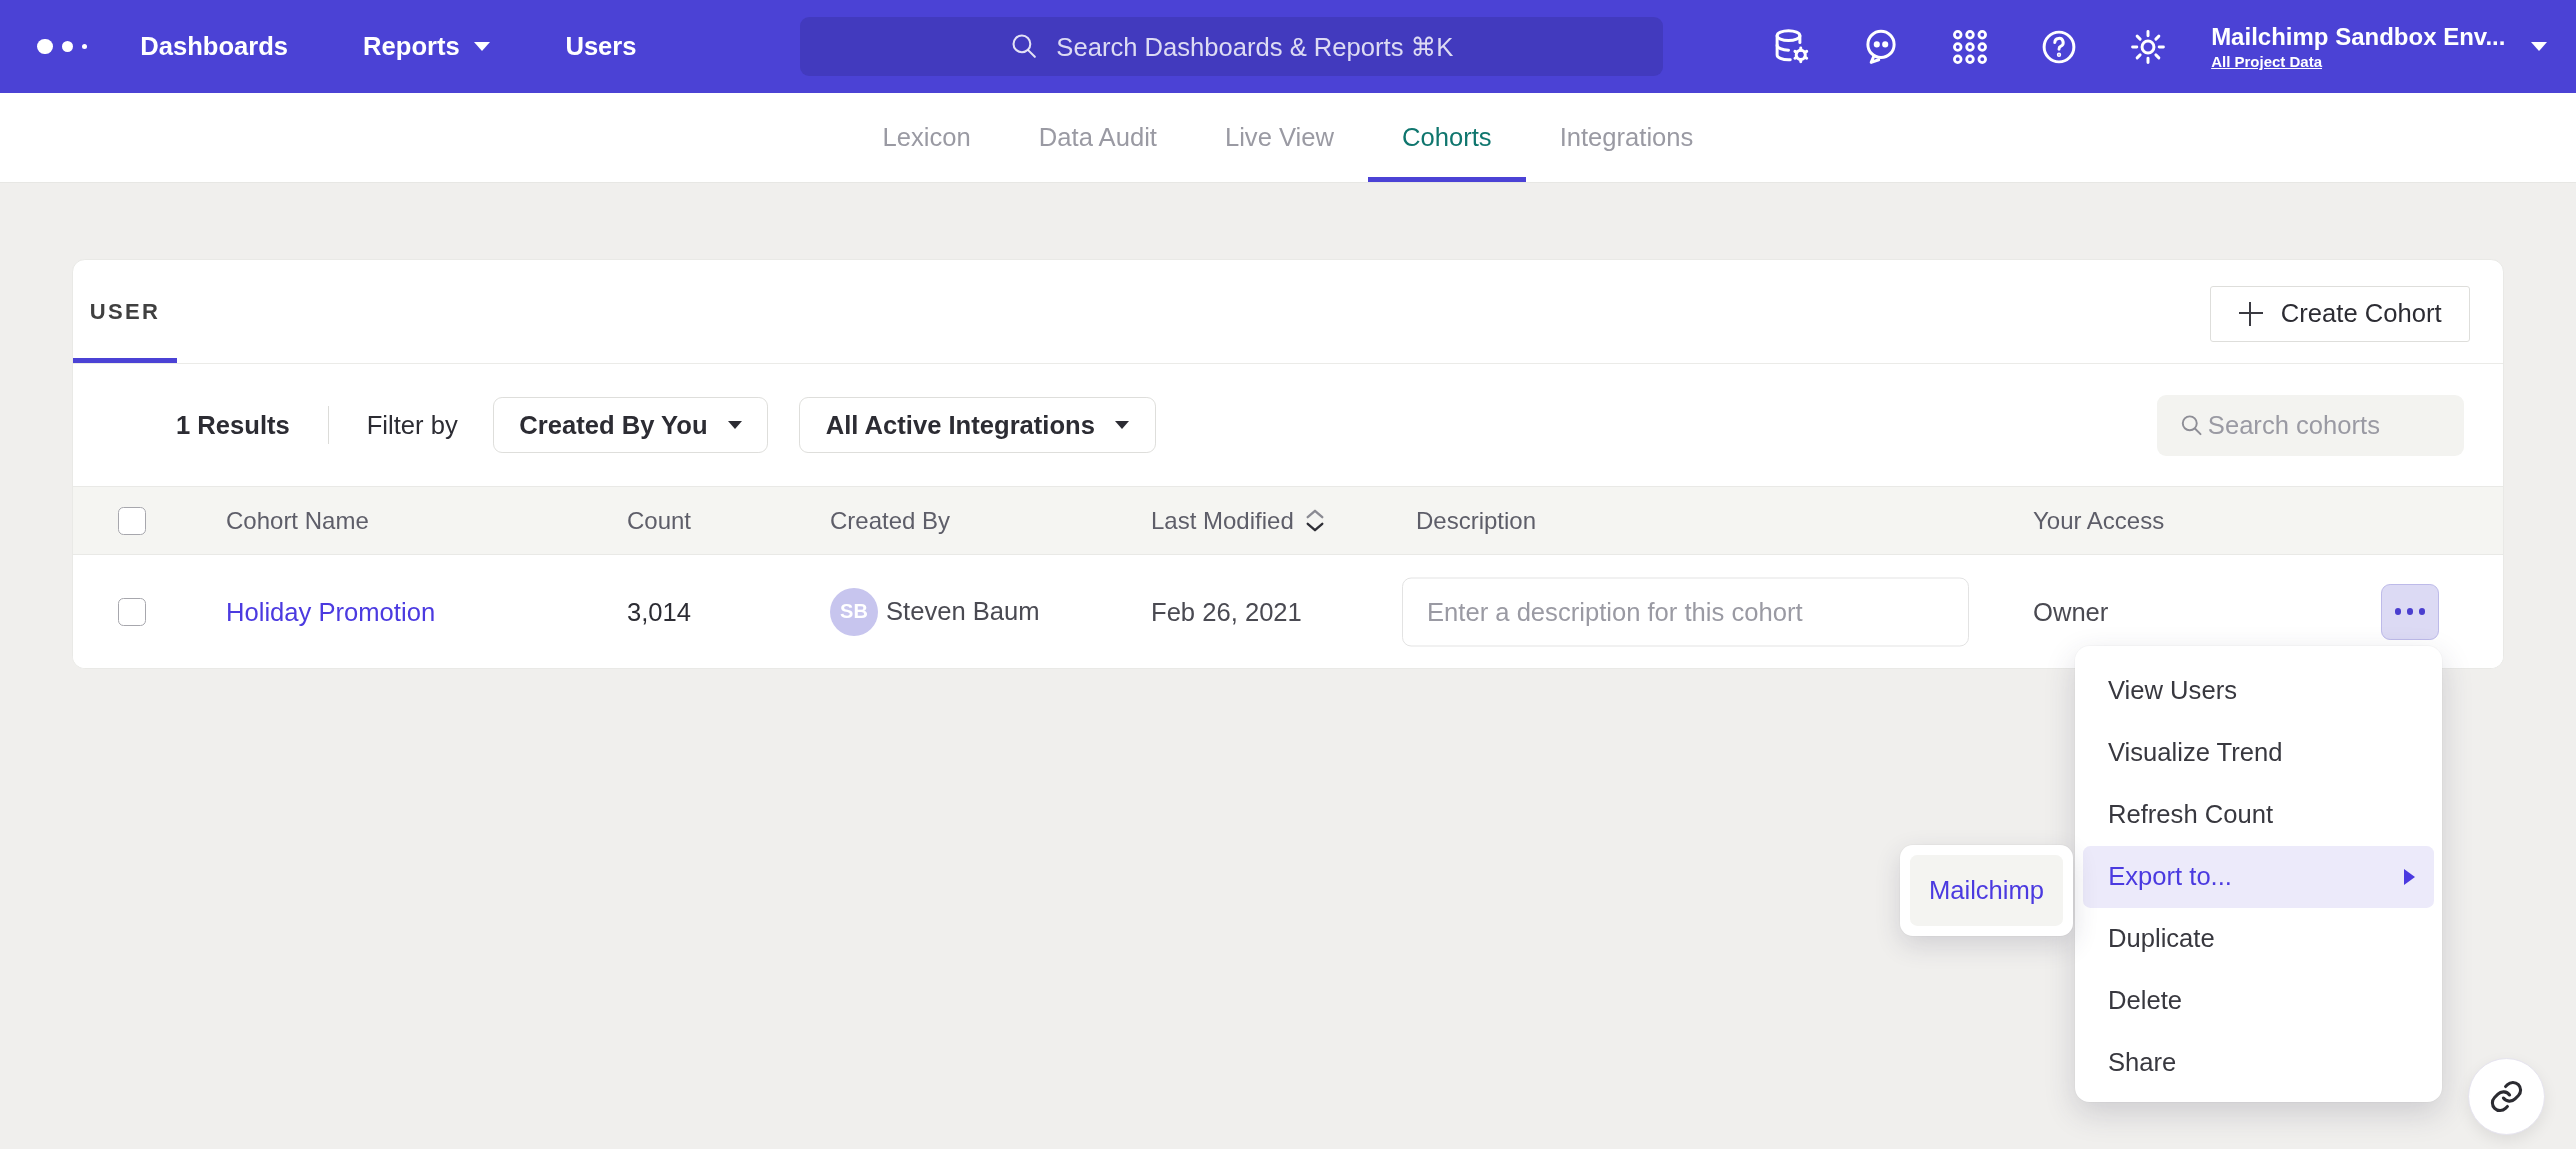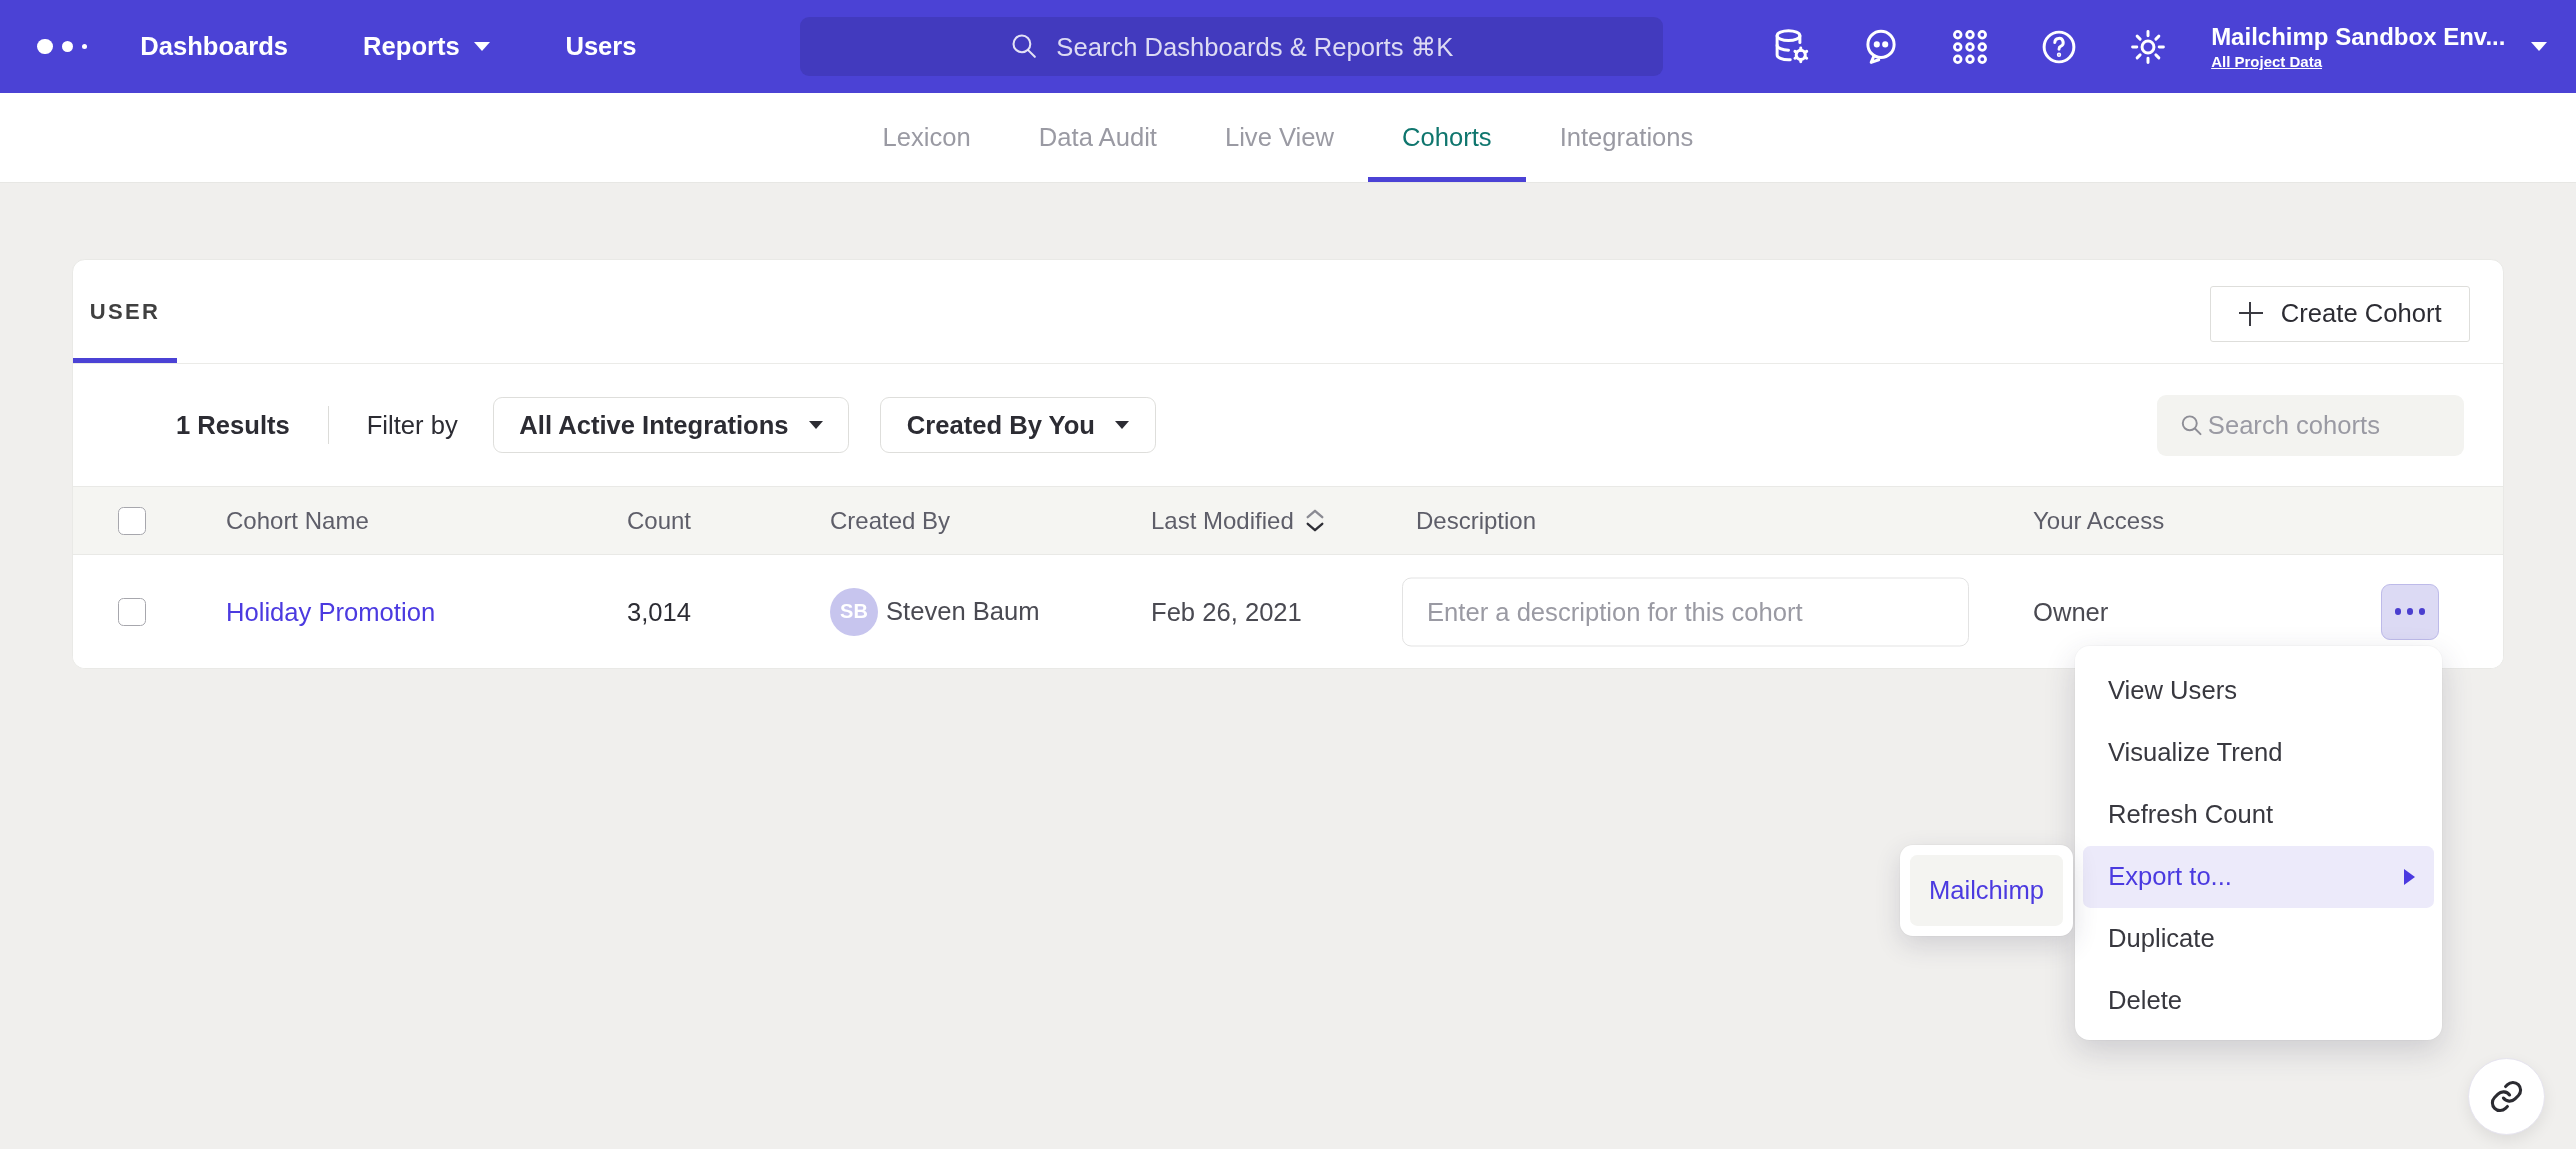--- a/index.html
+++ b/index.html
@@ -306,11 +306,11 @@
       <span class="vdiv"></span>
       <span class="filterby">Filter by</span>
       <div class="dropdown">
+        <span>Created By You</span>
+        <span class="caret-down-dark"></span>
+      </div>
+      <div class="dropdown">
         <span>All Active Integrations</span>
-        <span class="caret-down-dark"></span>
-      </div>
-      <div class="dropdown">
-        <span>Created By You</span>
         <span class="caret-down-dark"></span>
       </div>
       <div class="search-cohorts">

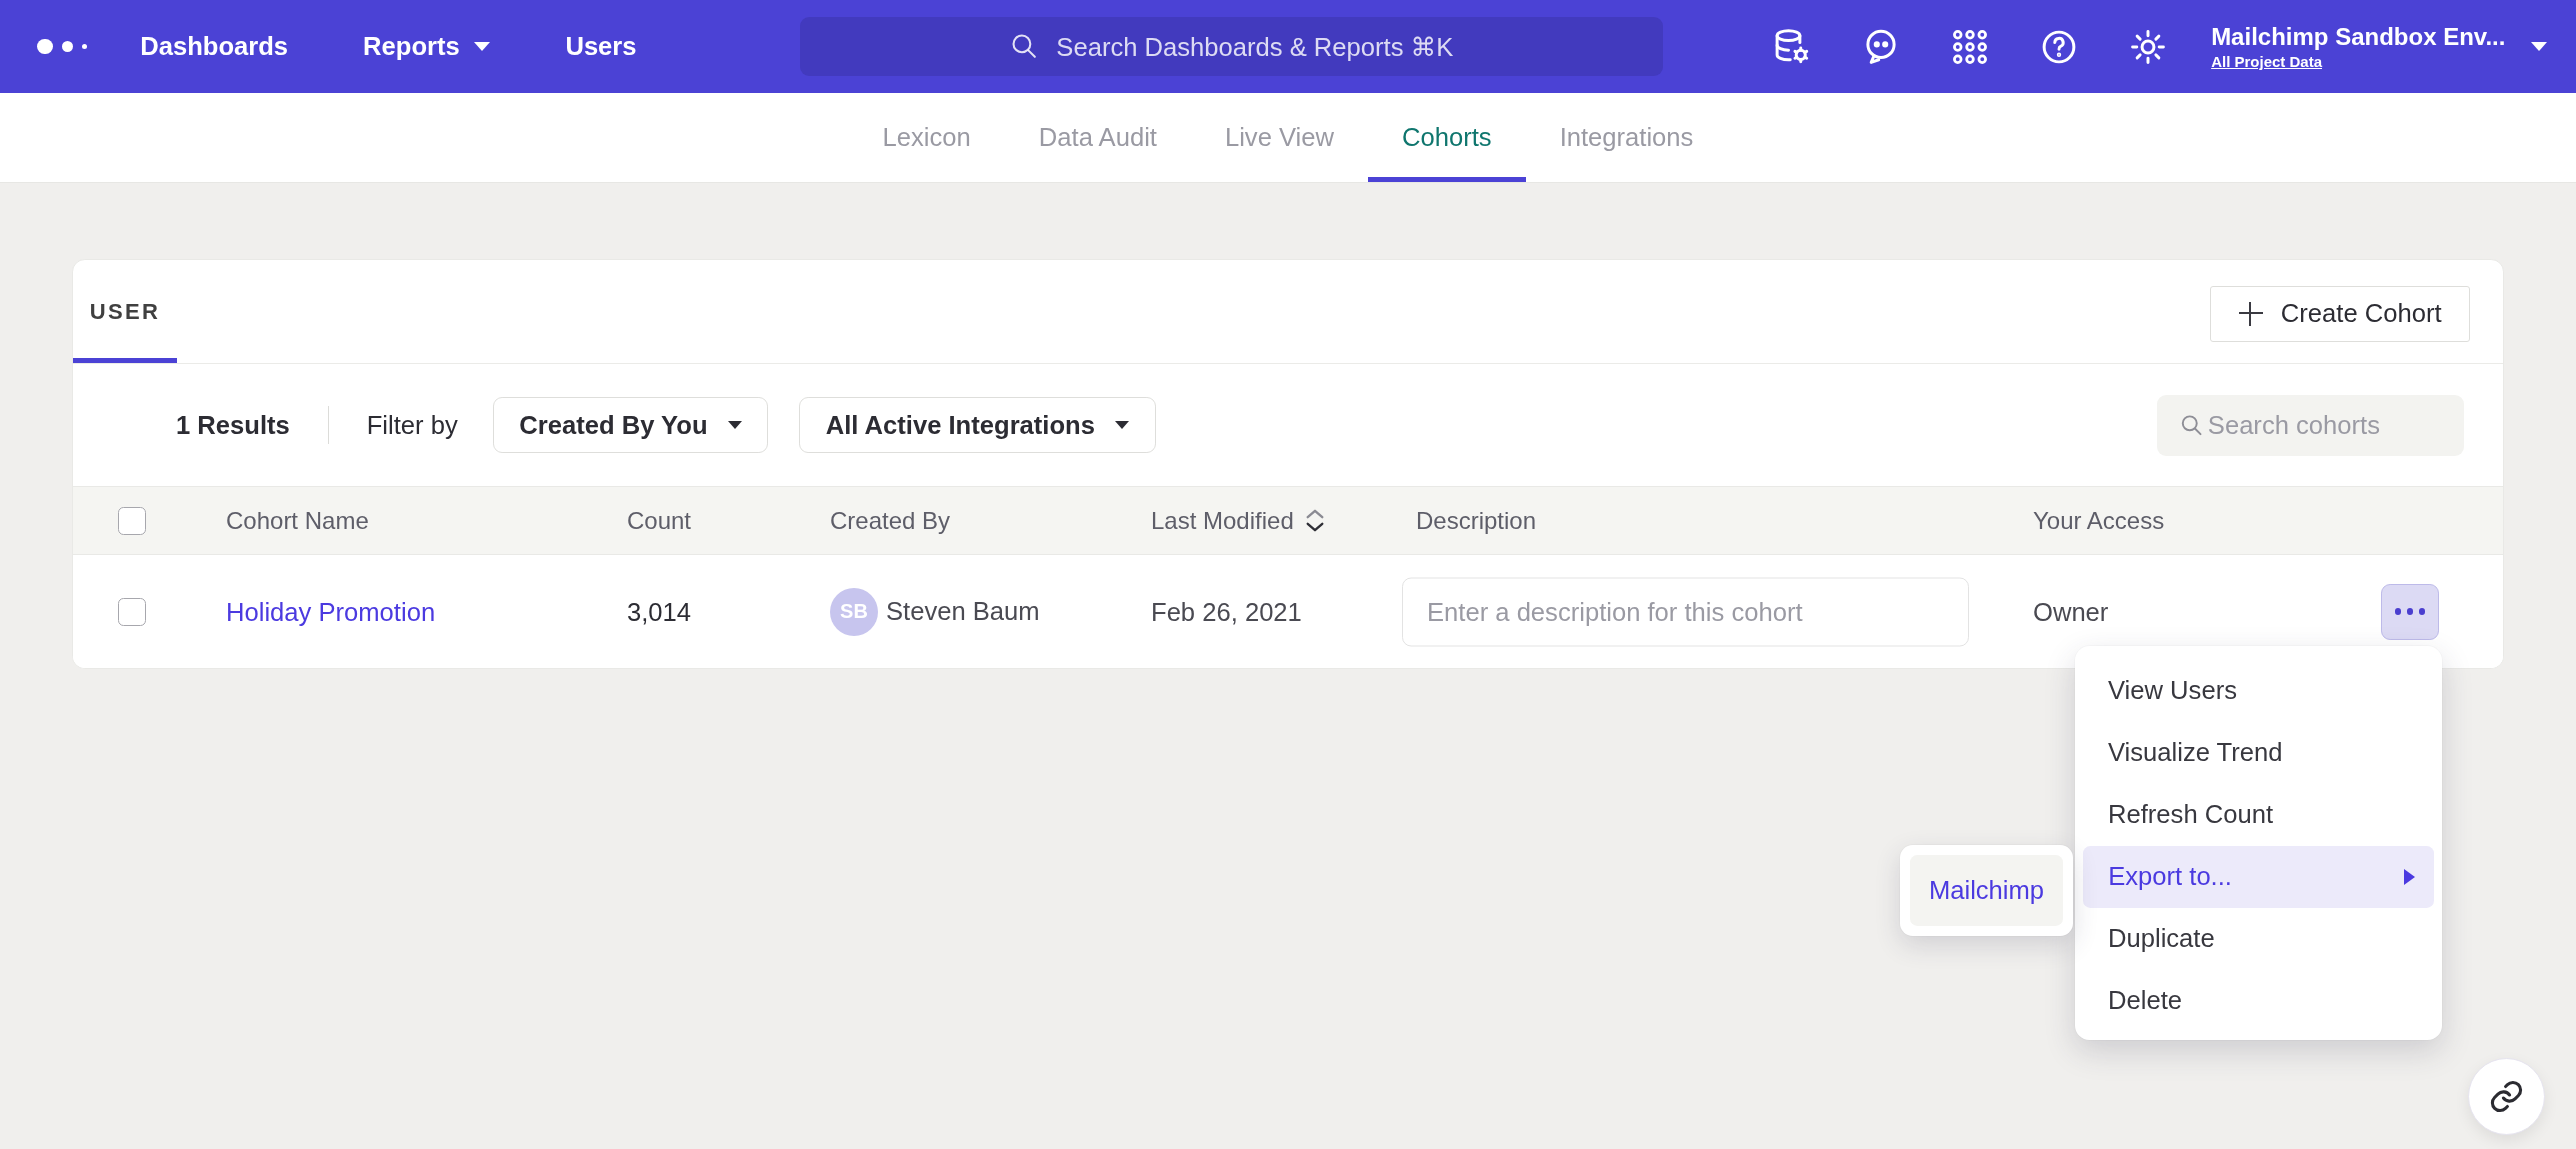--- a/index.html
+++ b/index.html
@@ -389,6 +389,9 @@
     <div class="menu-item">
         <span>Delete</span>
       </div>
+    <div class="menu-item">
+        <span>Share</span>
+      </div>
   </div>
 
   <div class="submenu">

